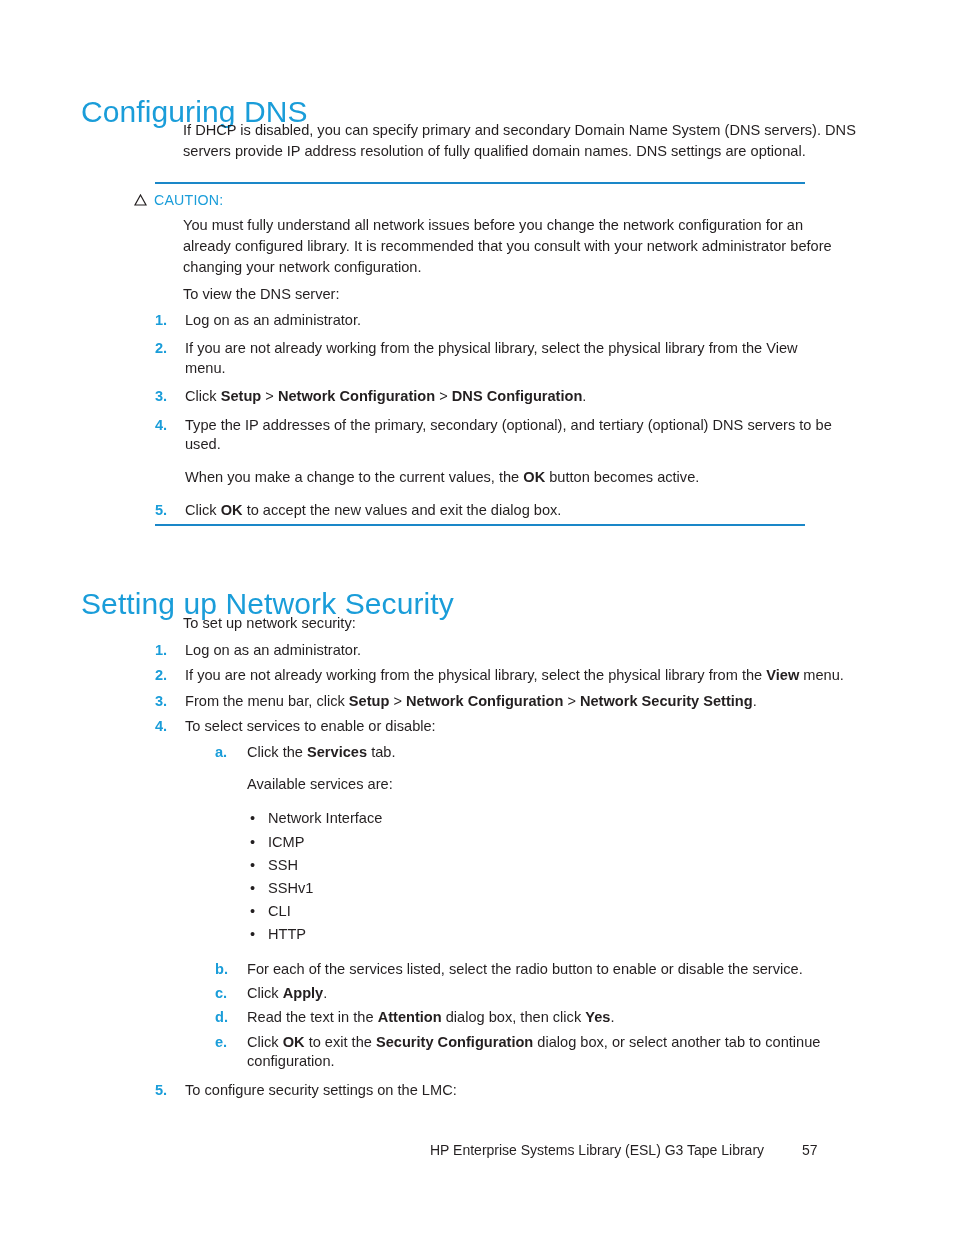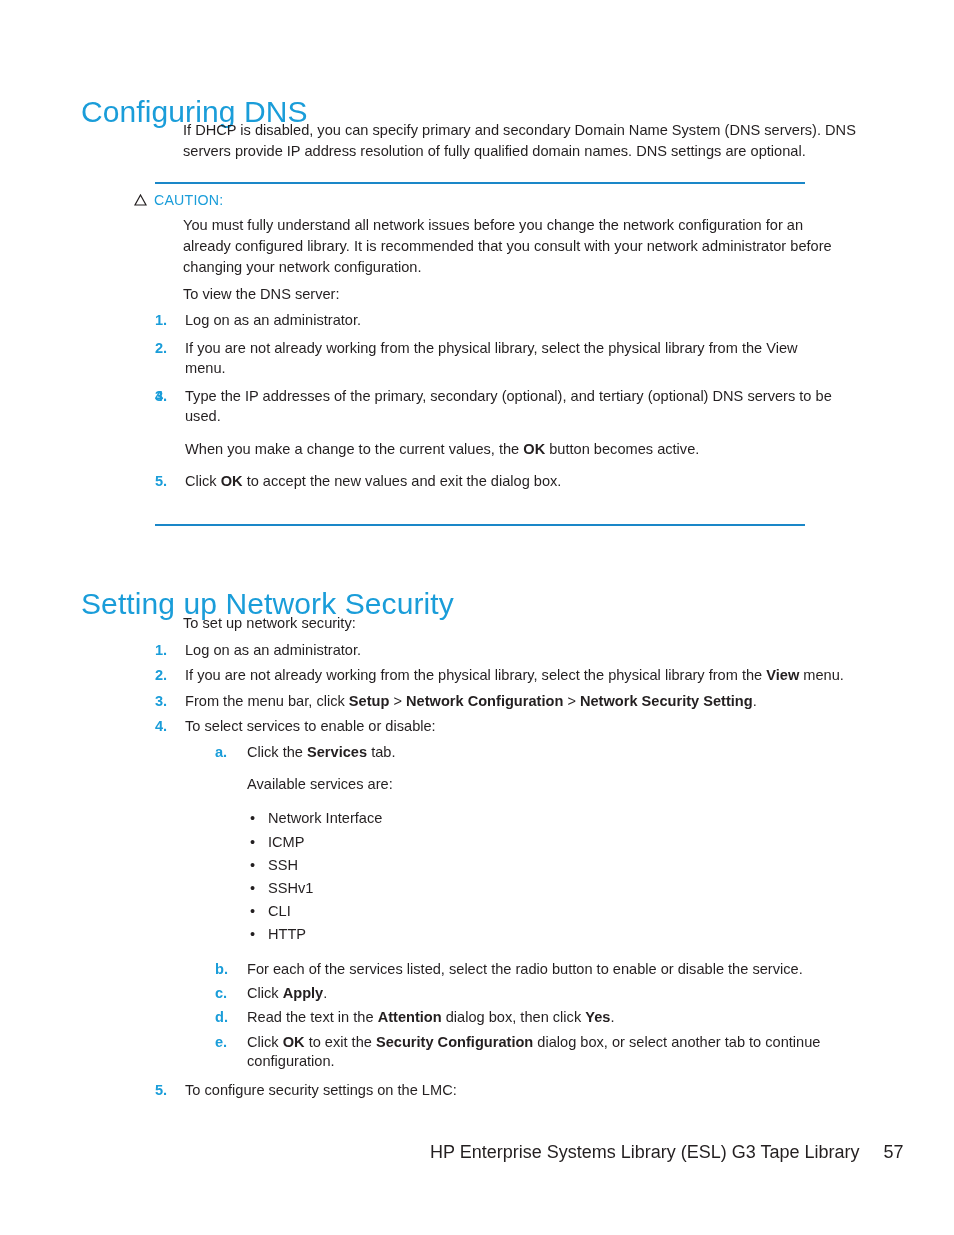--- a/index.html
+++ b/index.html
@@ -236,6 +236,7 @@
 
     <div class="oitem wide">
       <span class="marker">3.</span>
+      <span>Click <b>Setup</b> &gt; <b>Network Configuration</b> &gt; <b>DNS Configuration</b>.</span>
     </div>
 
     <div class="oitem wide">

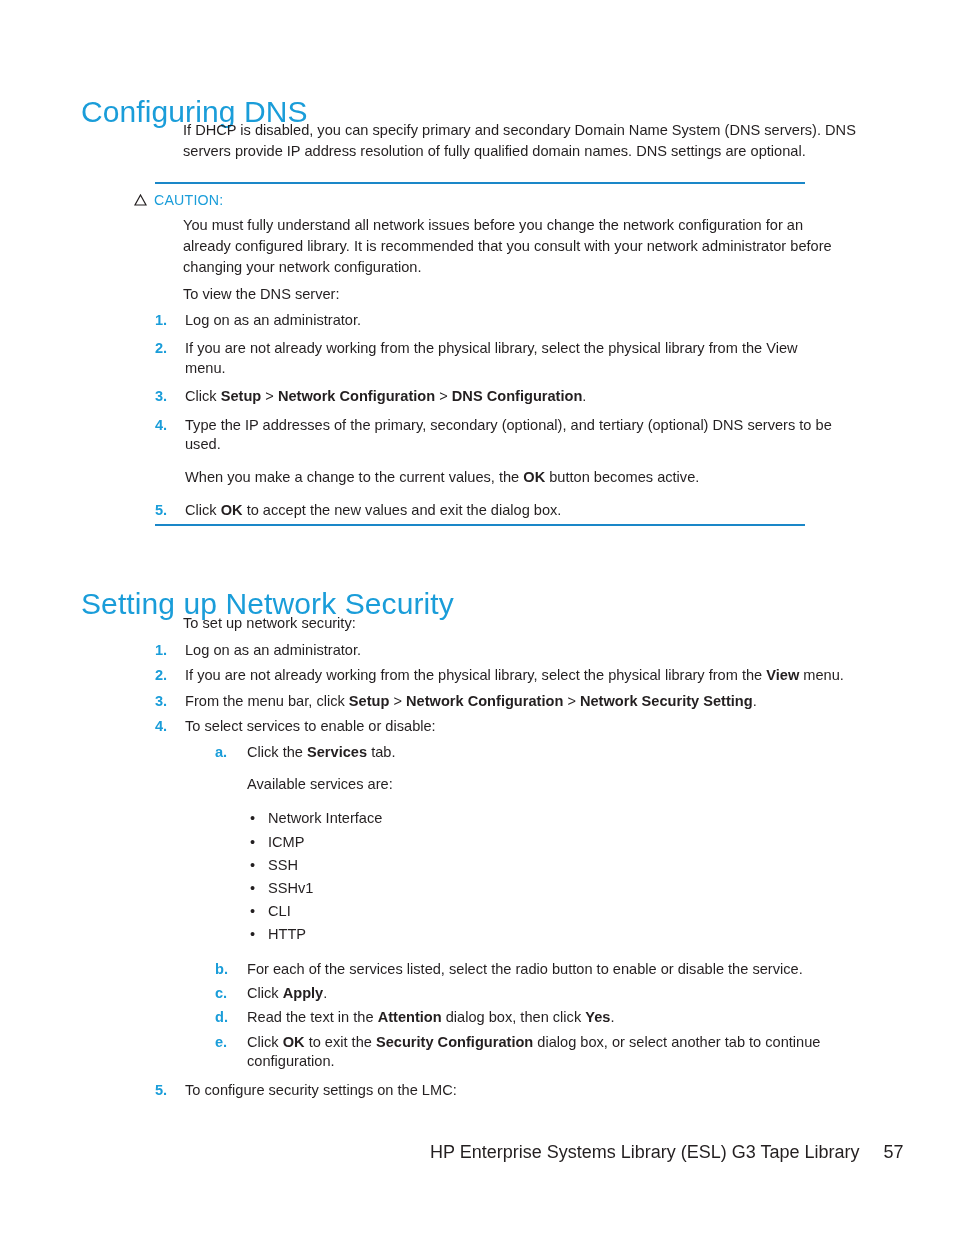--- a/index.html
+++ b/index.html
@@ -190,7 +190,7 @@
     position: absolute;
     left: 430px;
     top: 1142px;
-    font-size: 18px;
+    font-size: 14px;
     color: #231f20;
     display: flex;
     align-items: baseline;

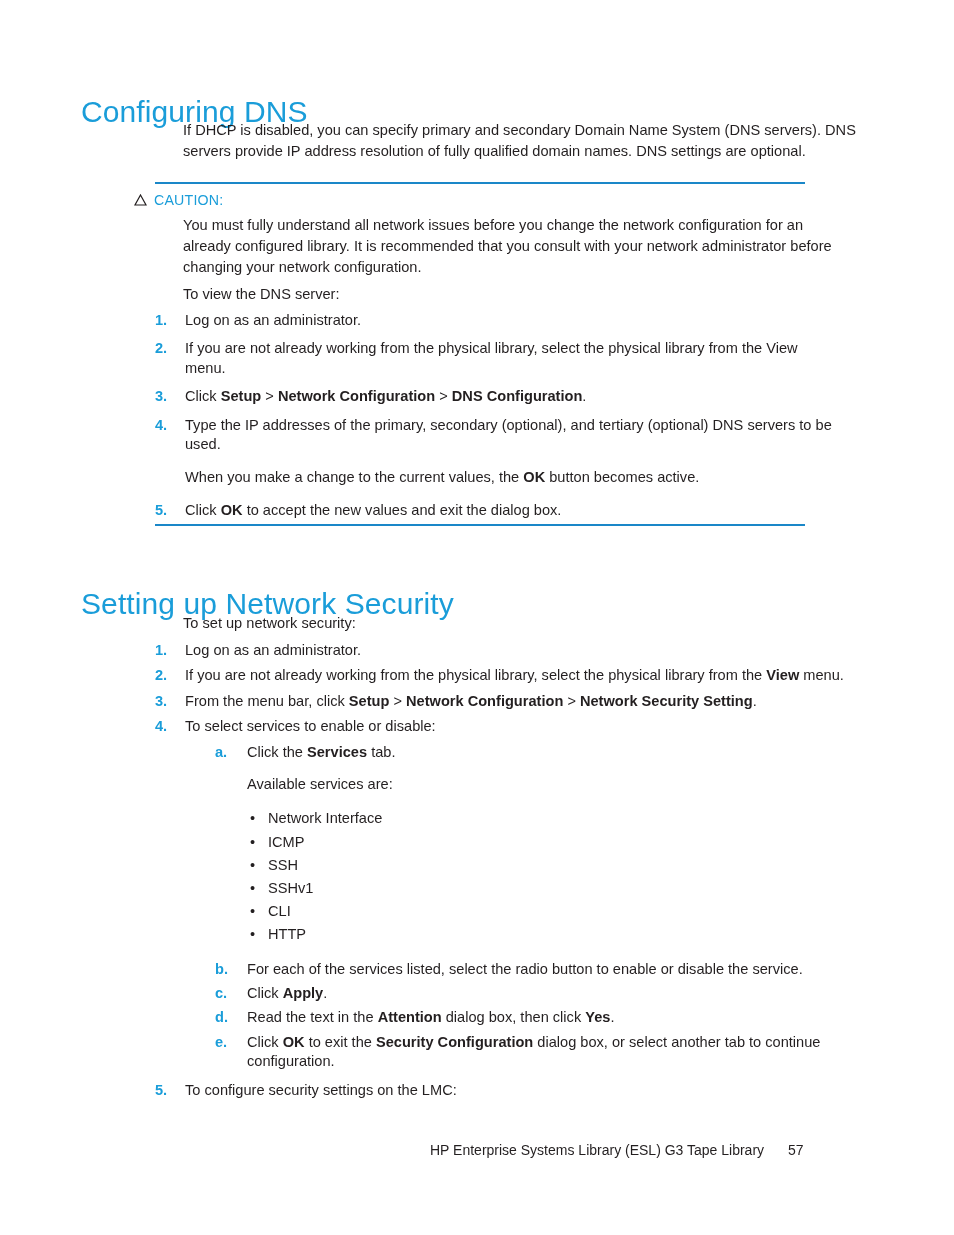--- a/index.html
+++ b/index.html
@@ -196,7 +196,7 @@
     align-items: baseline;
   }
   #footer .doc-title { white-space: nowrap; }
-  #footer .page-num { margin-left: 24px; }
+  #footer .page-num { margin-left: 38px; }
 </style>
 </head>
 <body>

